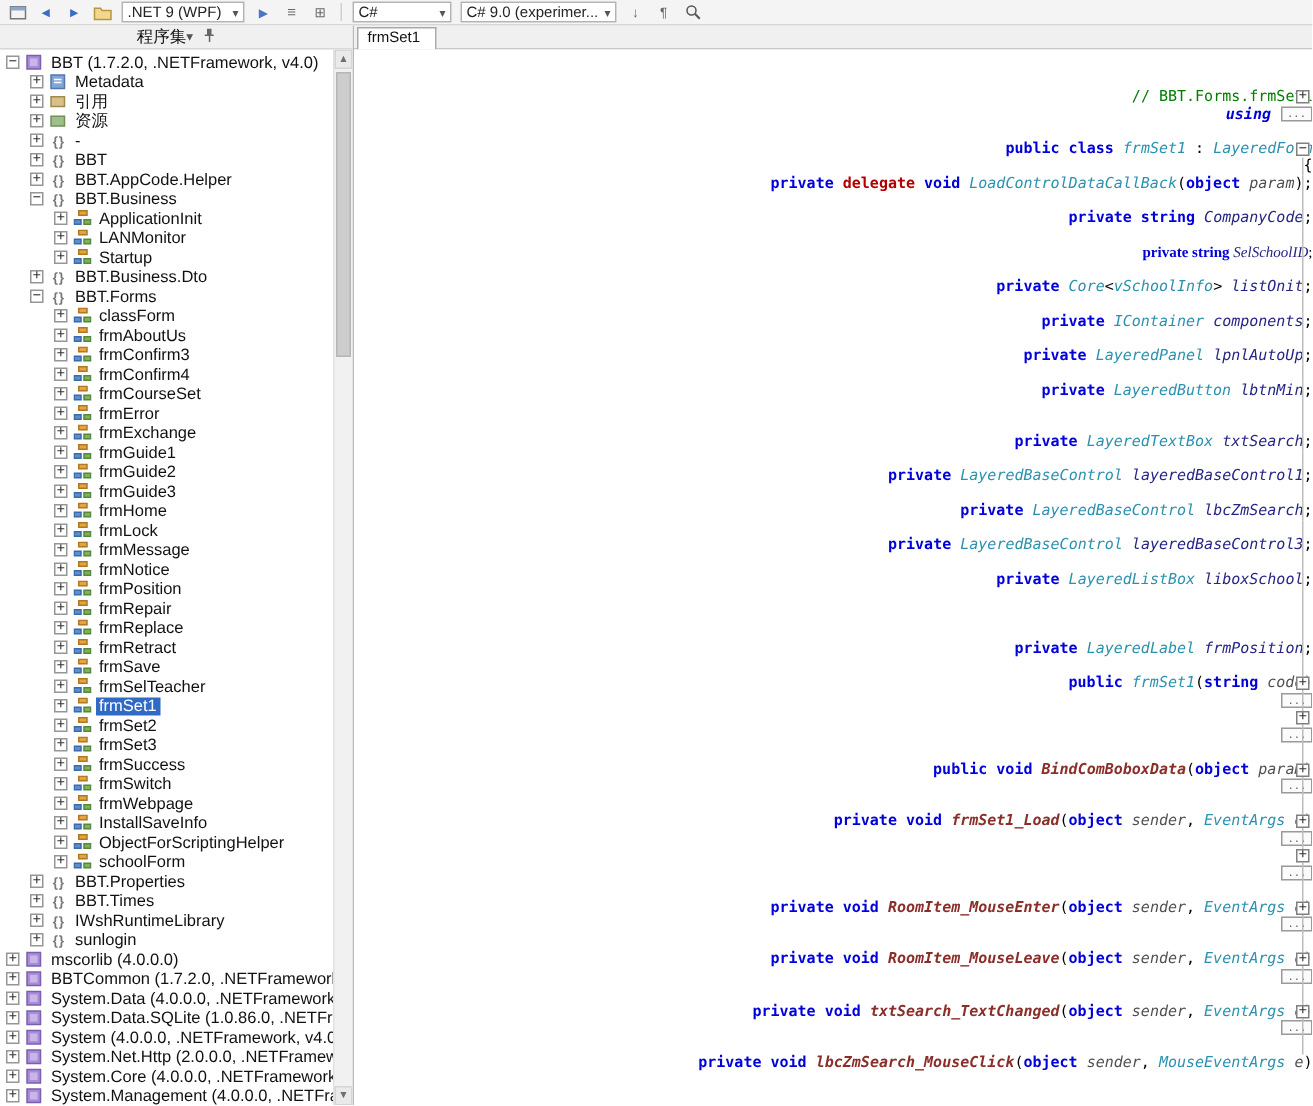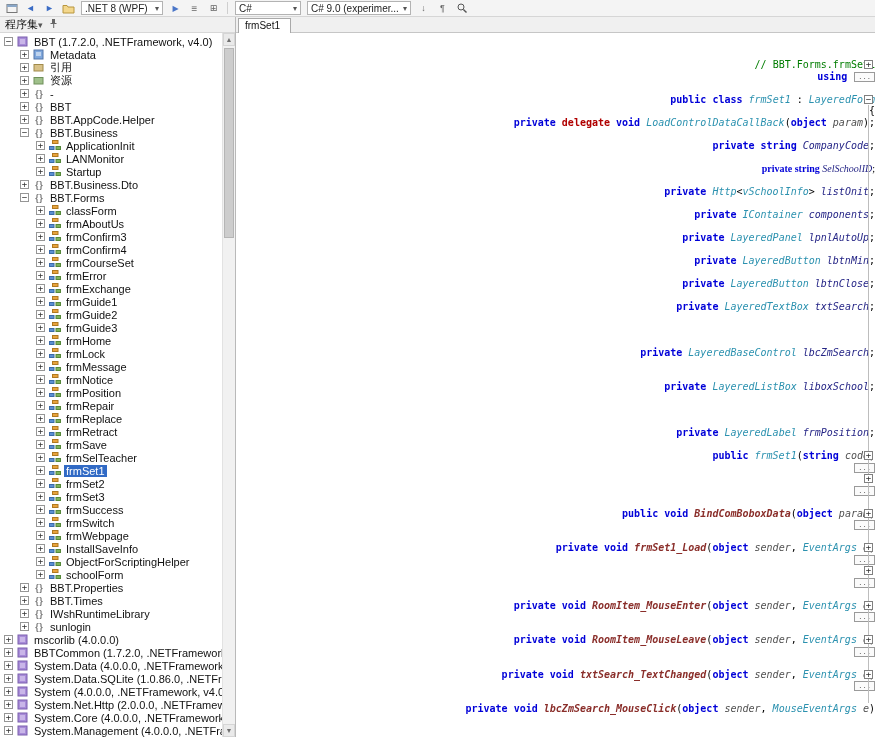--- a/index.html
+++ b/index.html
@@ -91,7 +91,7 @@
         </svg>
       </div>
       <div class="combo" style="width: 82px;">
-        <span>.NET 8 (WPF)</span>
+        <span>.NET 9 (WPF)</span>
         <span class="caret">▾</span>
       </div>
       <div class="tbtn">

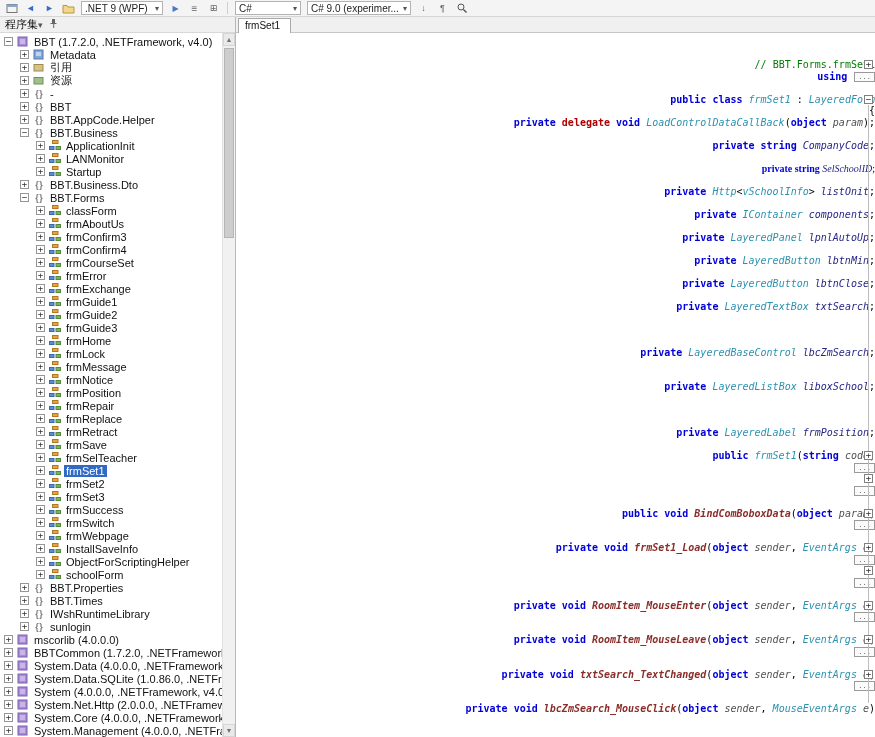--- a/index.html
+++ b/index.html
@@ -21,7 +21,7 @@
   
   .left { width:236px; flex:none; border-right:1px solid #b9b9b9; display:flex; flex-direction:column; background:#fff; }
   .left-header { height:16px; flex:none; background:#f0f0f0; border-bottom:1px solid #d8d8d8;
-                 display:flex; align-items:center; justify-content:flex-start; font-size:11px; padding:0 5px; color:#111; }
+                 display:flex; align-items:center; justify-content:center; font-size:11px; padding:0 5px; color:#111; }
   .hdr-icons { display:flex; align-items:center; gap:6px; color:#555; font-size:9px; }
   .left-body { flex:1; display:flex; overflow:hidden; }
   .tree { flex:1; overflow:hidden; font-size:11px; padding-top:2px; }

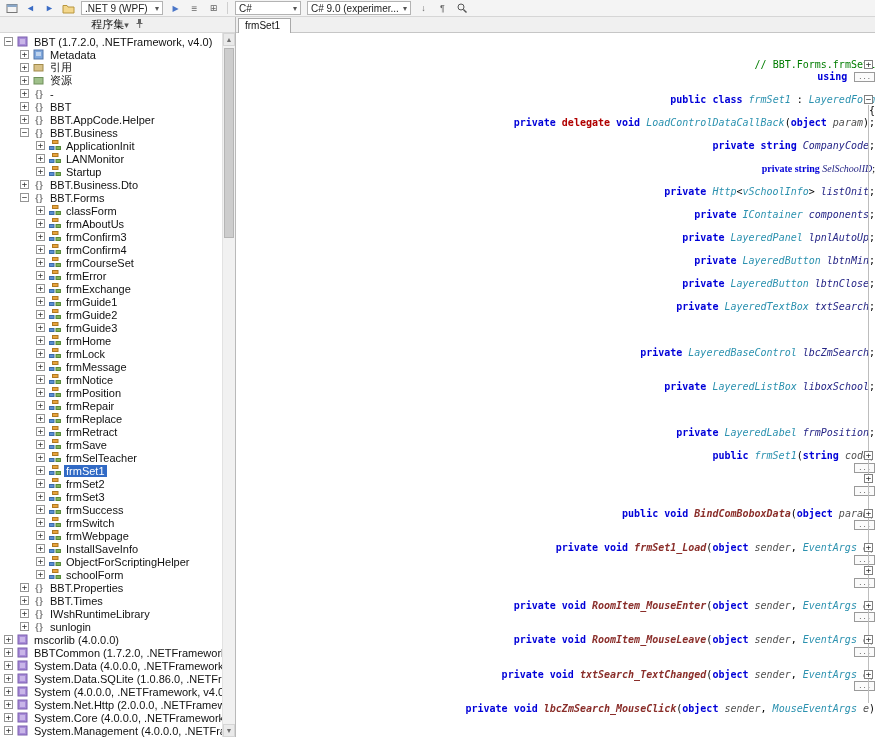--- a/index.html
+++ b/index.html
@@ -707,7 +707,7 @@
             <span class="fm">
               <span class="fbox">+</span>
             </span>
-            <span class="ctext" style="padding-left: 0px;"><span class="s-k">using</span><span class="s-n"> </span><span class="cbox">...</span></span>
+            <span class="ctext" style="padding-left: 0px; font-style: italic;"><span class="s-k">using</span><span class="s-n"> </span><span class="cbox">...</span></span>
           </div>
           <div class="cline">
             <span class="bpm"></span>

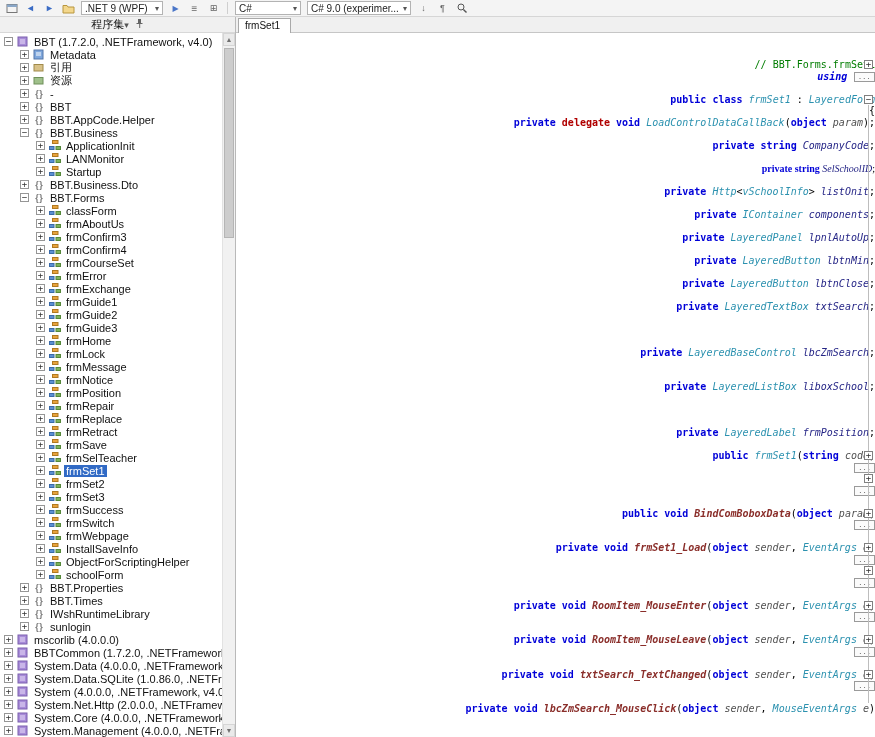--- a/index.html
+++ b/index.html
@@ -773,7 +773,7 @@
             <span class="fm">
               <i class="vl"></i>
             </span>
-            <span class="ctext" style="padding-left: 24px;"><span class="s-k">private</span><span class="s-n"> </span><span class="s-t">Http</span><span class="s-n">&lt;</span><span class="s-t">vSchoolInfo</span><span class="s-n">&gt; </span><span class="s-f">listOnit</span><span class="s-n">;</span></span>
+            <span class="ctext" style="padding-left: 24px;"><span class="s-k">private</span><span class="s-n"> </span><span class="s-t">Core</span><span class="s-n">&lt;</span><span class="s-t">vSchoolInfo</span><span class="s-n">&gt; </span><span class="s-f">listOnit</span><span class="s-n">;</span></span>
           </div>
           <div class="cline">
             <span class="bpm"></span>

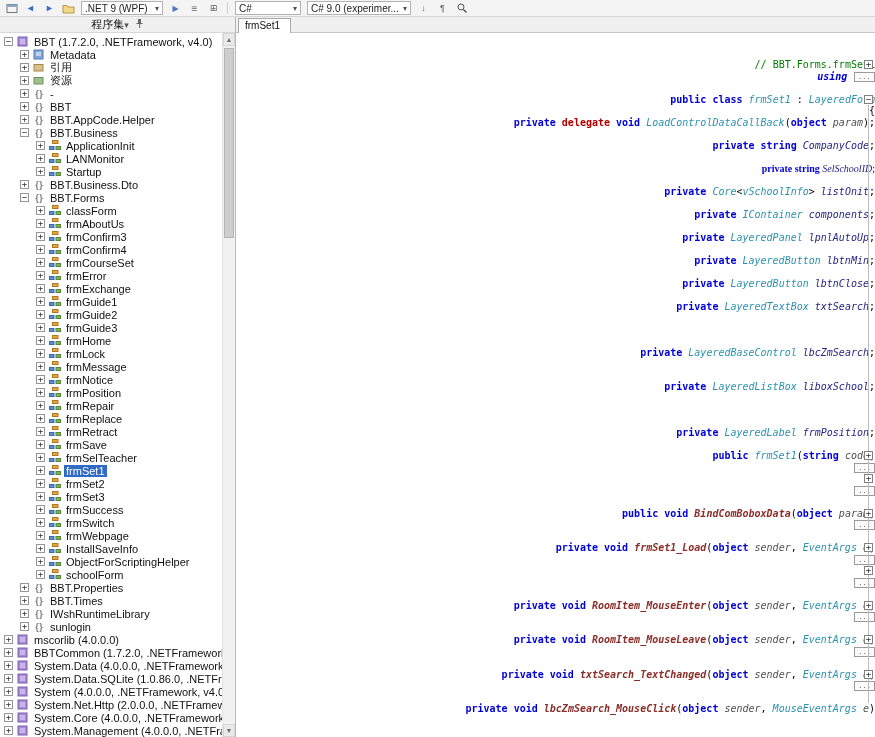--- a/index.html
+++ b/index.html
@@ -829,13 +829,6 @@
             <span class="fm">
               <i class="vl"></i>
             </span>
-            <span class="ctext" style="padding-left: 24px;"><span class="s-k">private</span><span class="s-n"> </span><span class="s-t">LayeredButton</span><span class="s-n"> </span><span class="s-f">lbtnClose</span><span class="s-n">;</span></span>
-          </div>
-          <div class="cline">
-            <span class="bpm"></span>
-            <span class="fm">
-              <i class="vl"></i>
-            </span>
             <span class="ctext" style="padding-left: 0px;"></span>
           </div>
           <div class="cline">

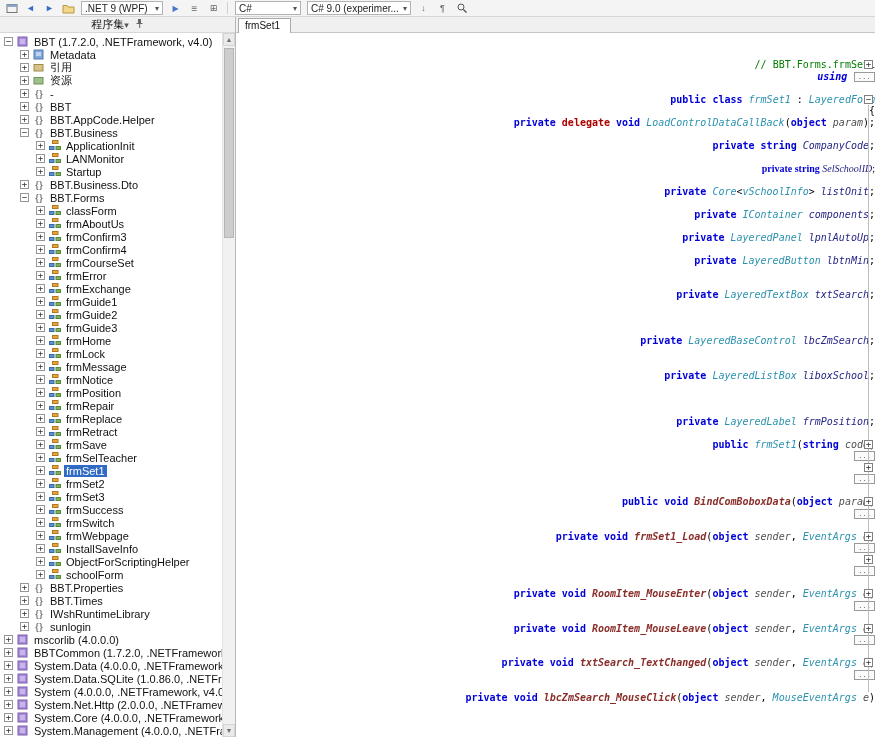--- a/index.html
+++ b/index.html
@@ -850,6 +850,7 @@
             <span class="fm">
               <i class="vl"></i>
             </span>
+            <span class="ctext" style="padding-left: 24px;"><span class="s-k">private</span><span class="s-n"> </span><span class="s-t">LayeredBaseControl</span><span class="s-n"> </span><span class="s-f">layeredBaseControl1</span><span class="s-n">;</span></span>
           </div>
           <div class="cline">
             <span class="bpm"></span>

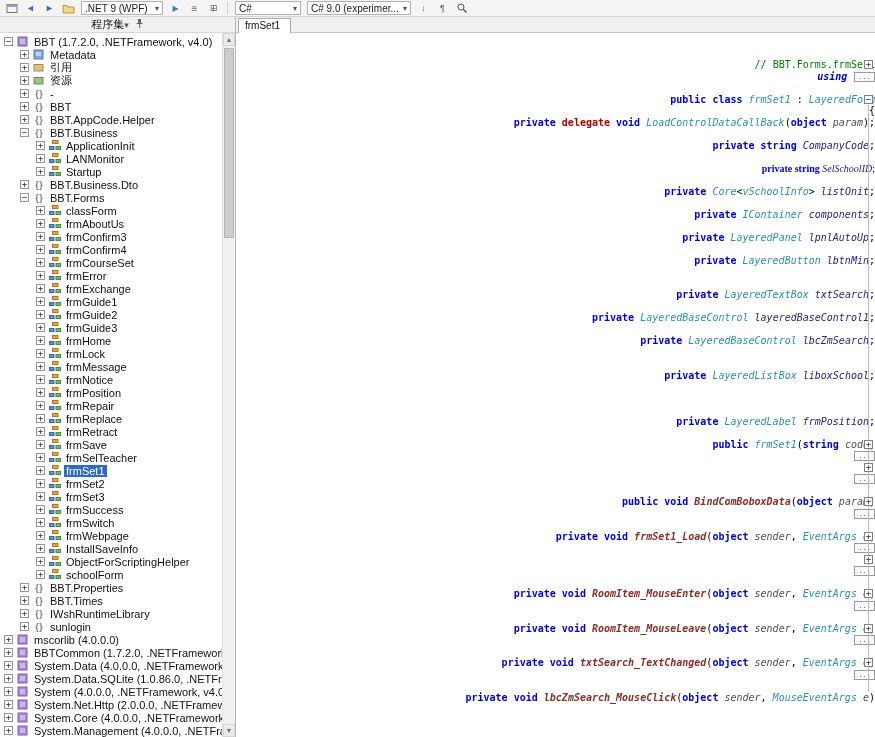--- a/index.html
+++ b/index.html
@@ -878,6 +878,13 @@
             <span class="fm">
               <i class="vl"></i>
             </span>
+            <span class="ctext" style="padding-left: 24px;"><span class="s-k">private</span><span class="s-n"> </span><span class="s-t">LayeredBaseControl</span><span class="s-n"> </span><span class="s-f">layeredBaseControl3</span><span class="s-n">;</span></span>
+          </div>
+          <div class="cline">
+            <span class="bpm"></span>
+            <span class="fm">
+              <i class="vl"></i>
+            </span>
             <span class="ctext" style="padding-left: 0px;"></span>
           </div>
           <div class="cline">

